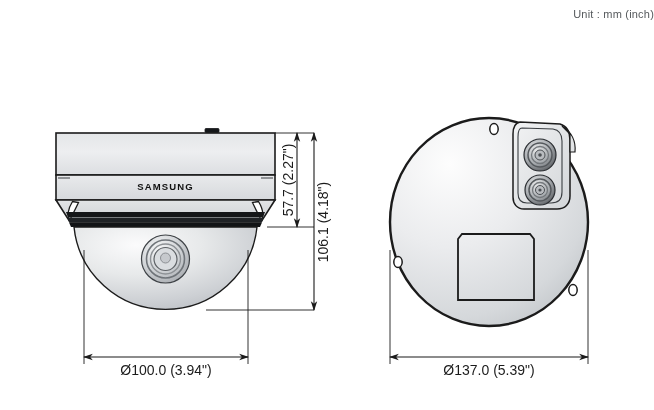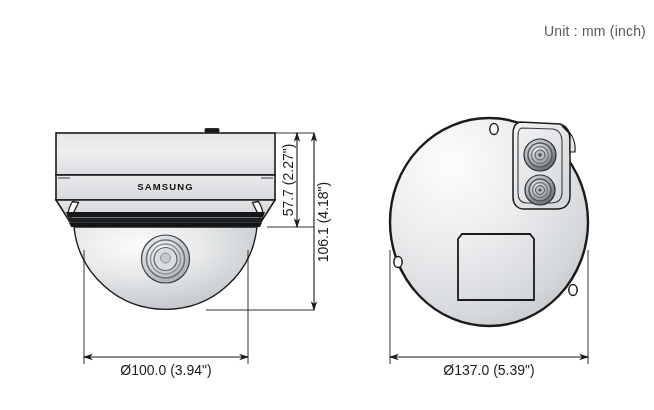--- a/index.html
+++ b/index.html
@@ -17,13 +17,12 @@
   }
   #unit-label {
     position: absolute;
-    right: 8px;
+    right: 0;
     top: 8px;
-    font-size: 14px;
+    font-size: 11px;
     color: #55595c;
     letter-spacing: 0.2px;
     white-space: nowrap;
-    margin-top: 15px;
   }
   svg.draw {
     position: absolute;

